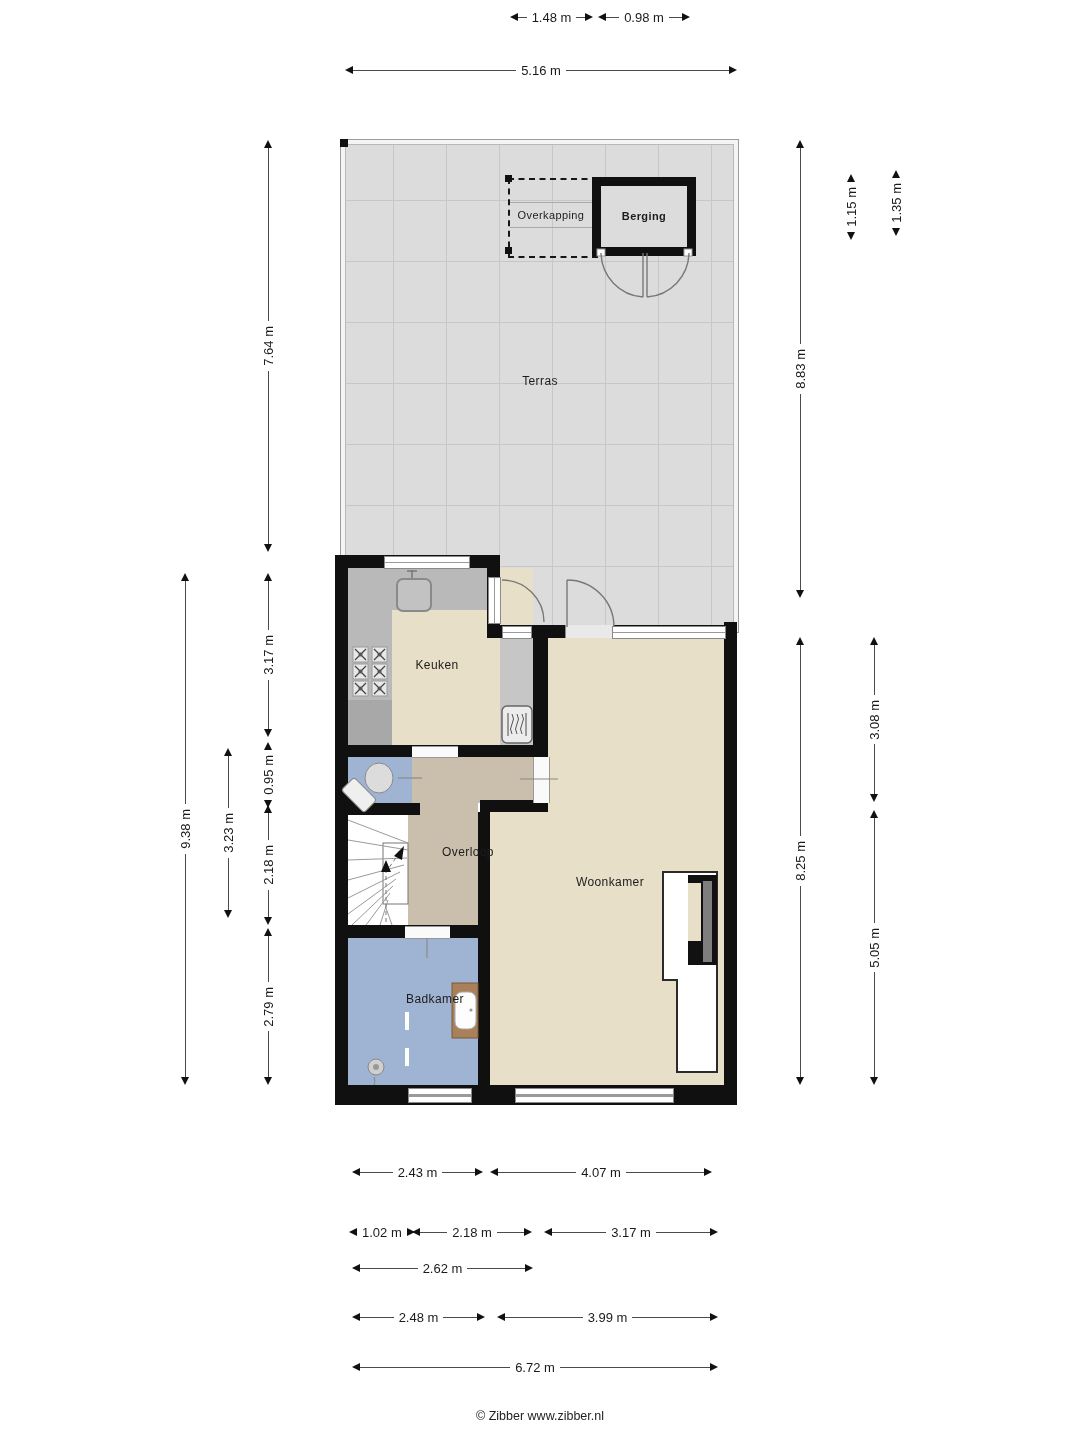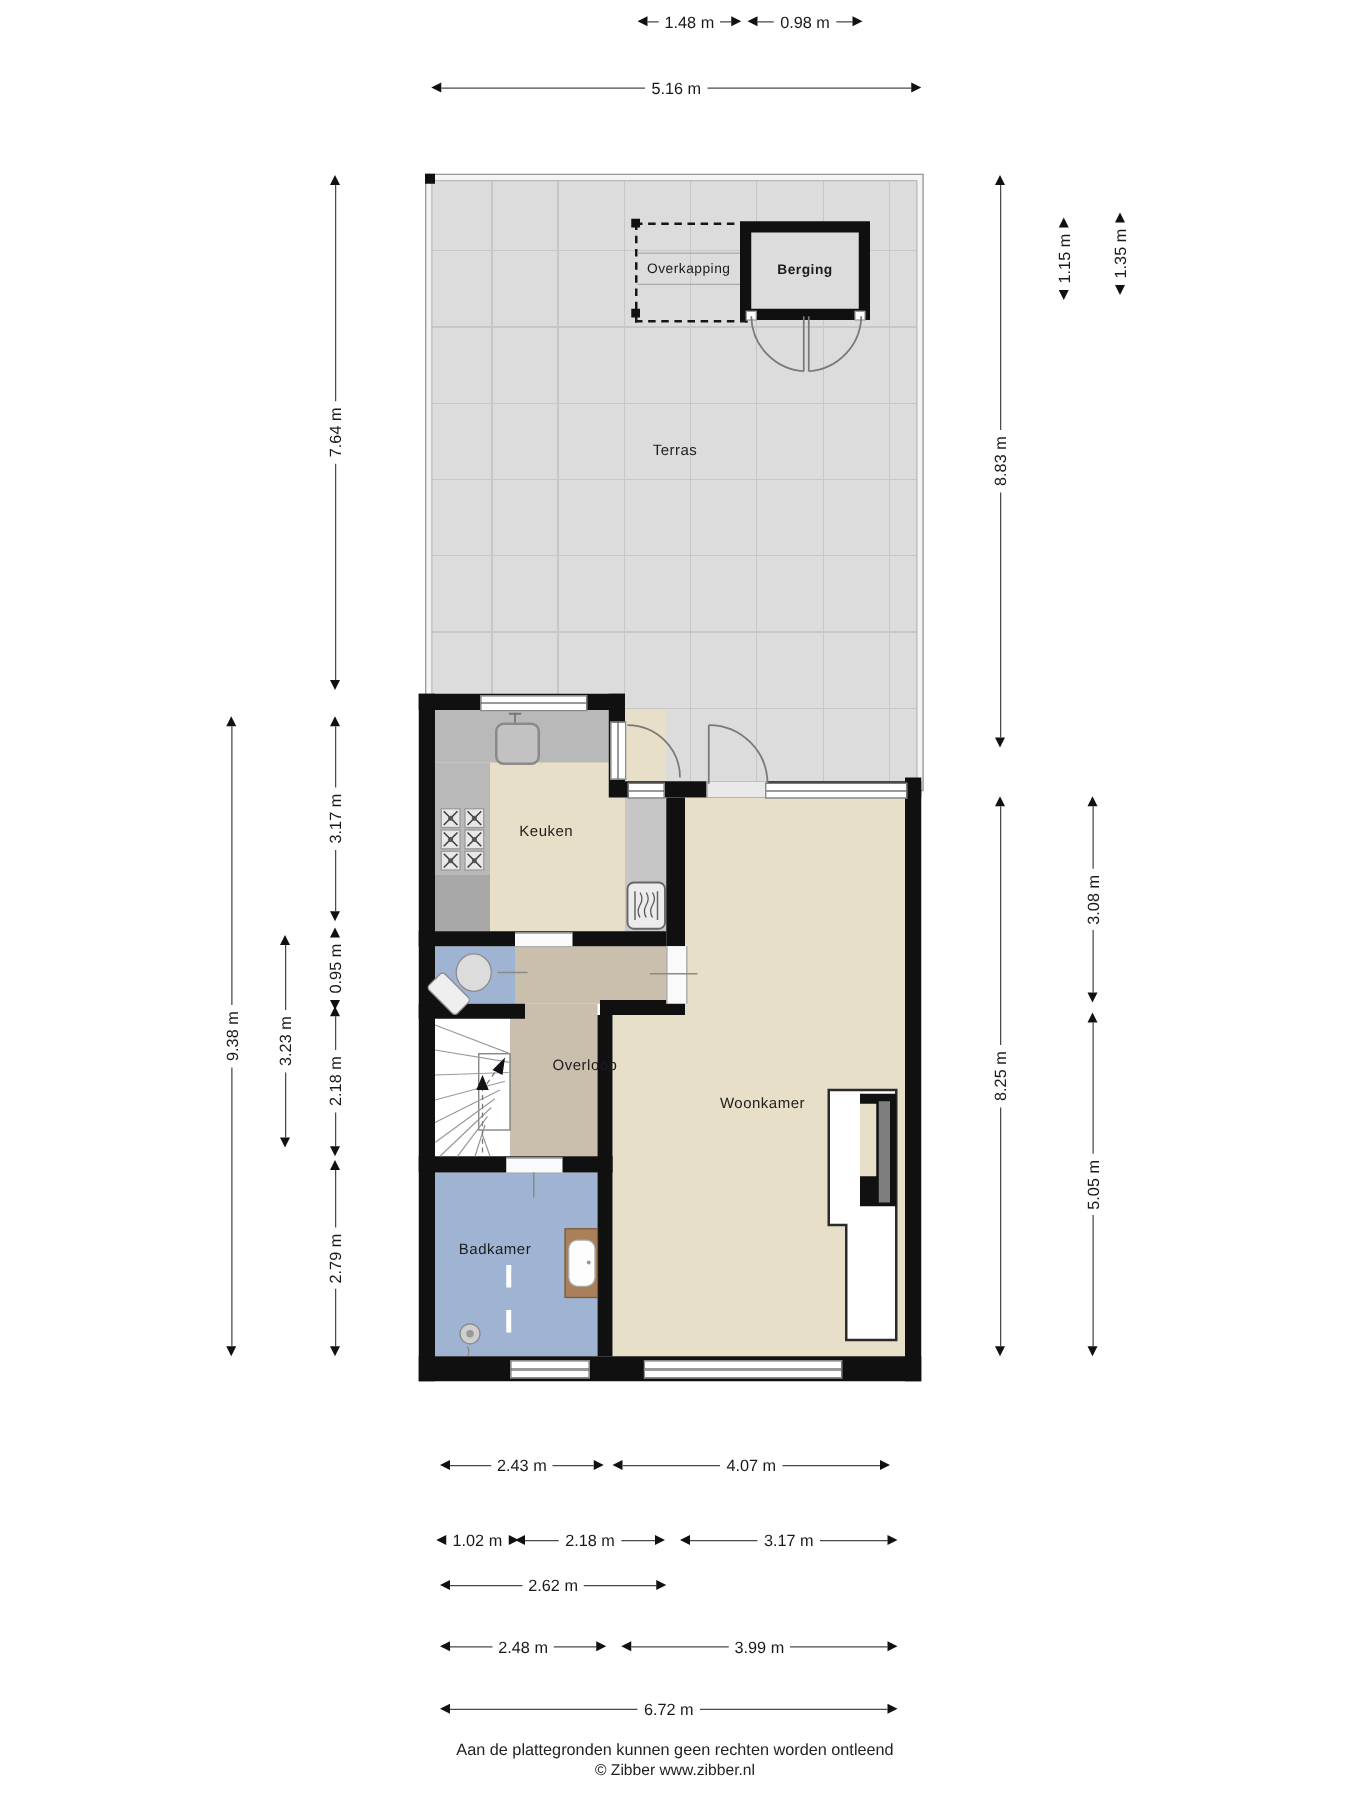--- a/index.html
+++ b/index.html
@@ -201,7 +201,7 @@
     </g>
   </svg>
 
-  <div class="rlabel" style="left:540px;top:360px;">Terras</div>
+  <div class="rlabel" style="left:540px;top:381px;">Terras</div>
   <div class="rlabel sm" style="left:551px;top:215px;">Overkapping</div>
   <div class="rlabel sm" style="left:644px;top:216px;font-weight:bold;">Berging</div>
   <div class="rlabel" style="left:437px;top:665px;">Keuken</div>

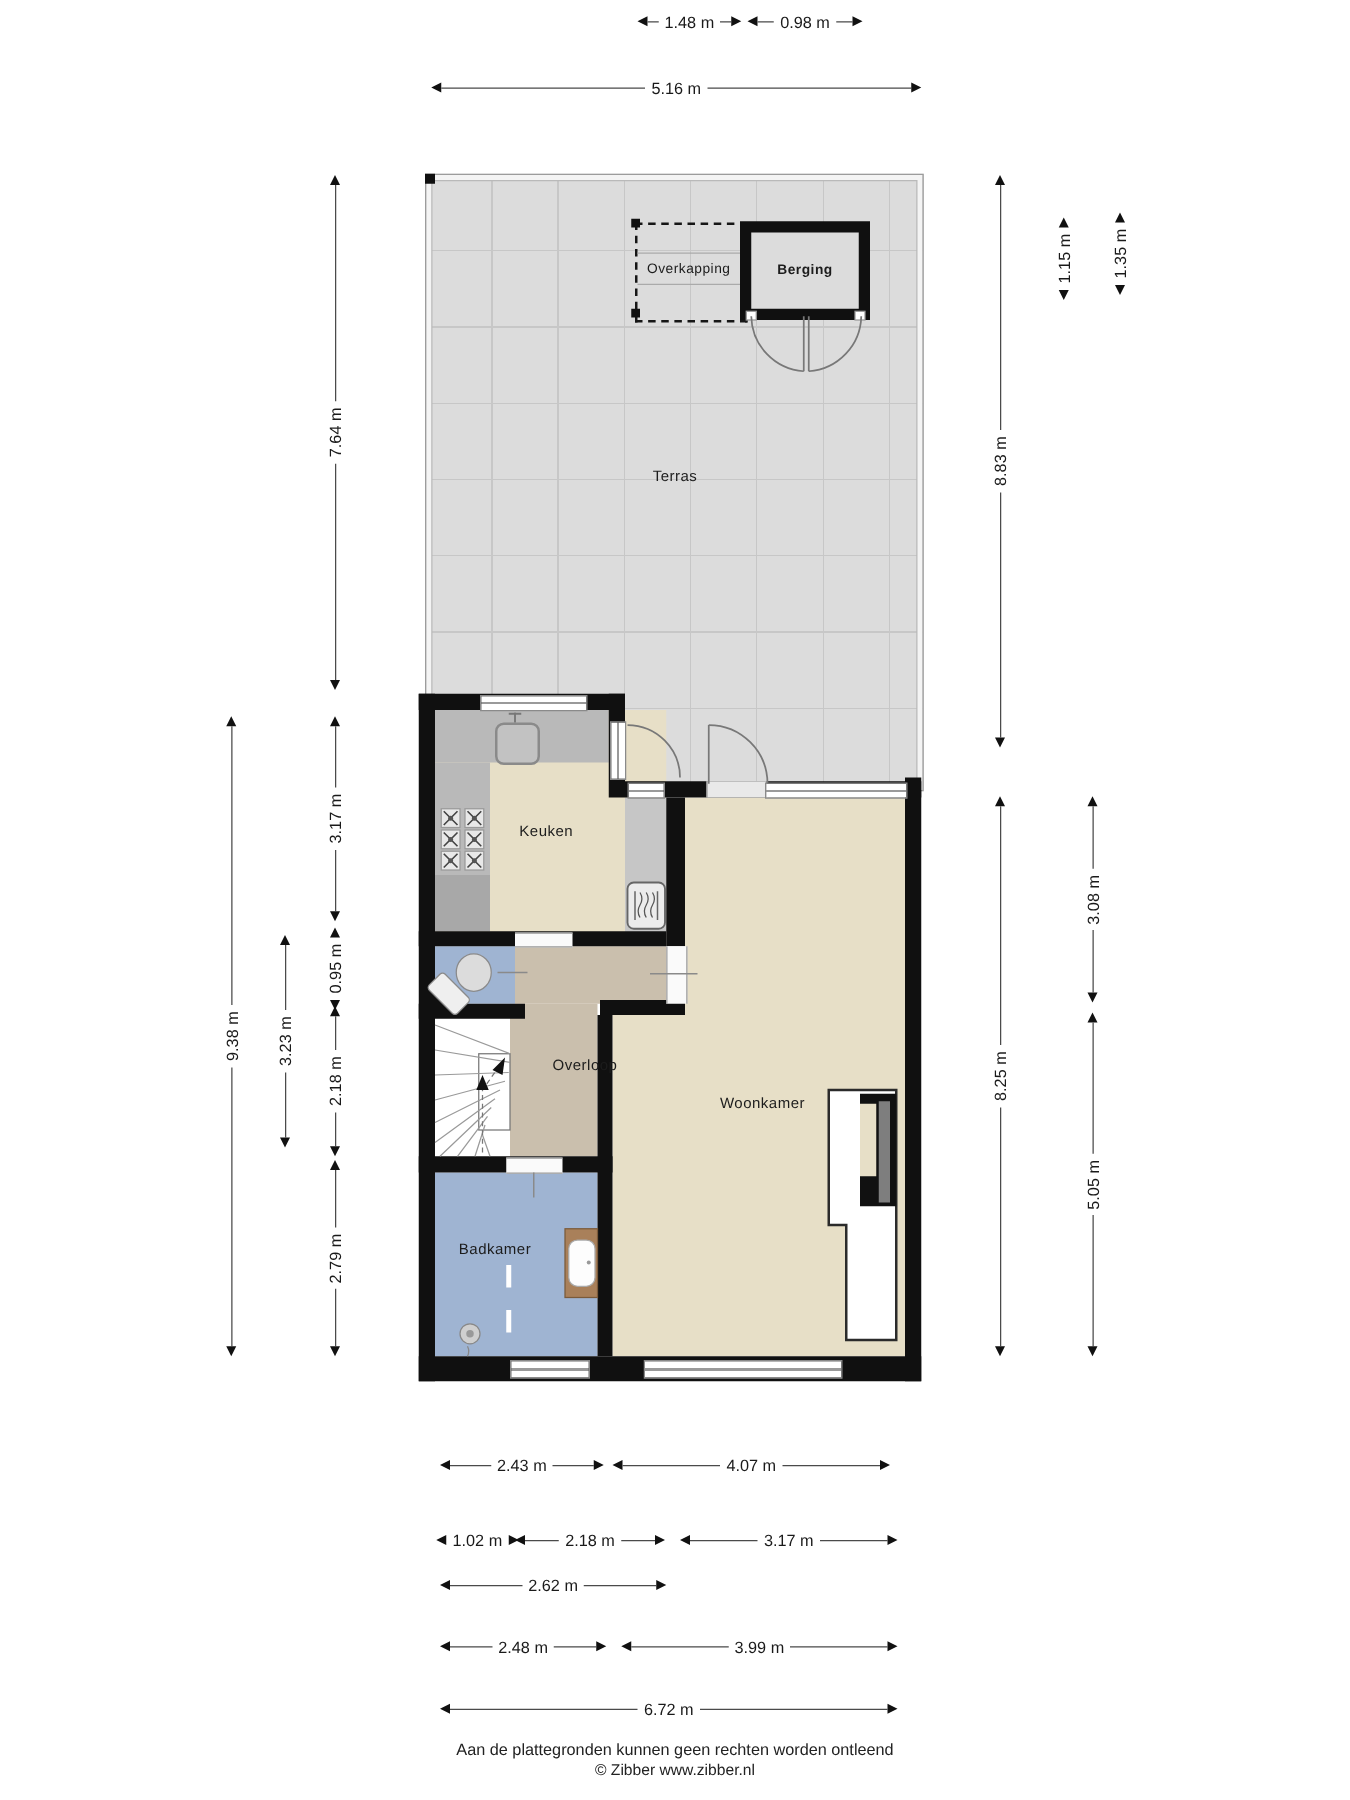--- a/index.html
+++ b/index.html
@@ -207,7 +207,7 @@
   <div class="rlabel" style="left:437px;top:665px;">Keuken</div>
   <div class="rlabel" style="left:433px;top:852px;margin-left:35px;">Overloop</div>
   <div class="rlabel" style="left:610px;top:882px;">Woonkamer</div>
-  <div class="rlabel" style="left:396px;top:999px;">Badkamer</div>
+  <div class="rlabel" style="left:435px;top:999px;">Badkamer</div>
 
   <div class="dim h" style="left:510px;top:10px;width:83px;align-items:center;">
       <i class="a al"></i>

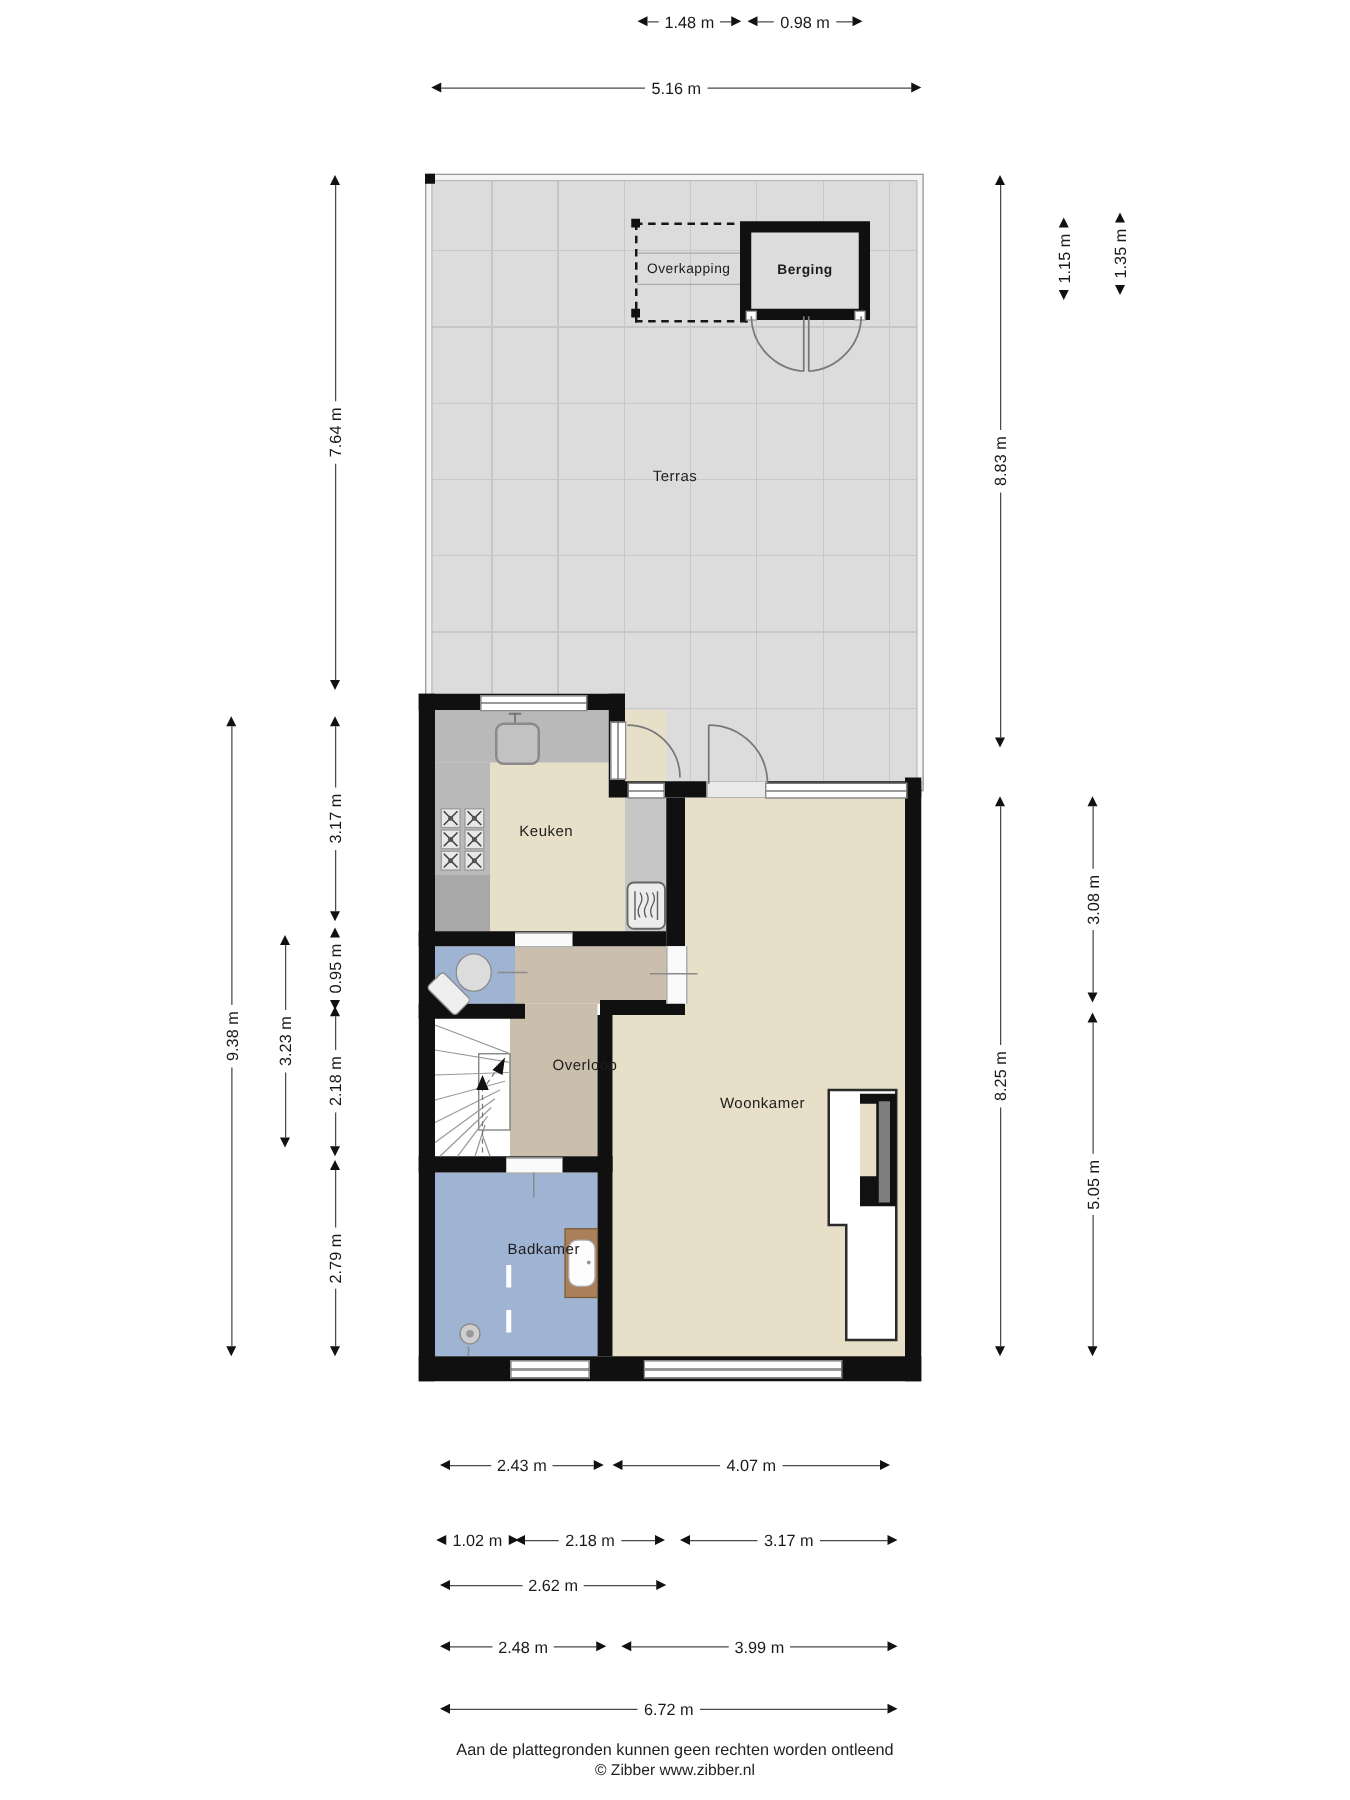--- a/index.html
+++ b/index.html
@@ -380,7 +380,6 @@
       <i class="a ar"></i>
     </div>
 
-  <div class="footer" style="top:1392px;font-size:13px;">Aan de plattegronden kunnen geen rechten worden ontleend</div>
   <div class="footer" style="top:1409px;font-size:12.5px;">© Zibber www.zibber.nl</div>
 
 </div>

